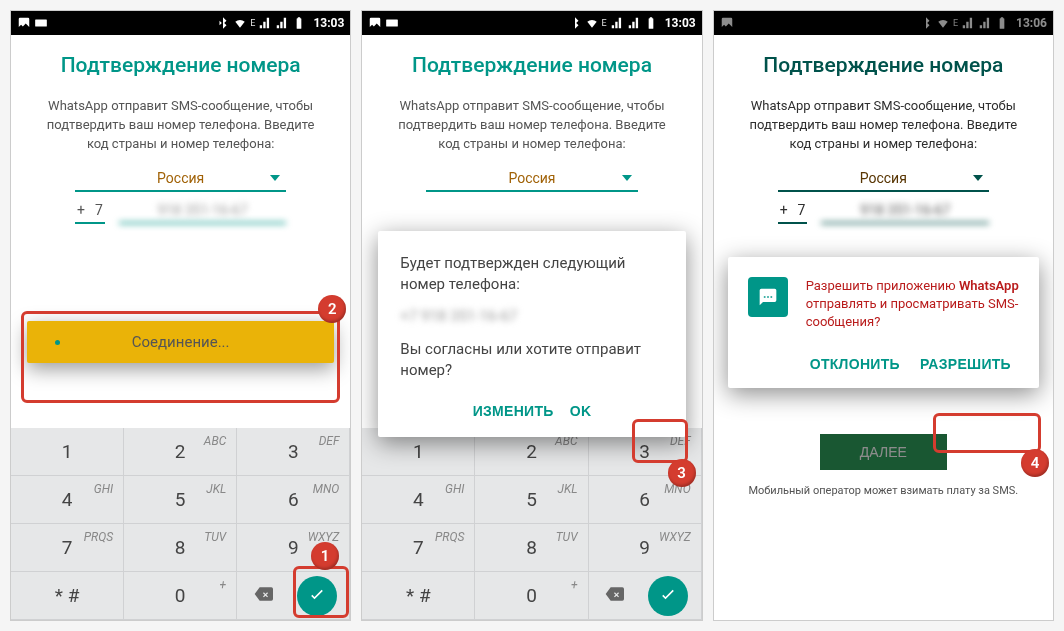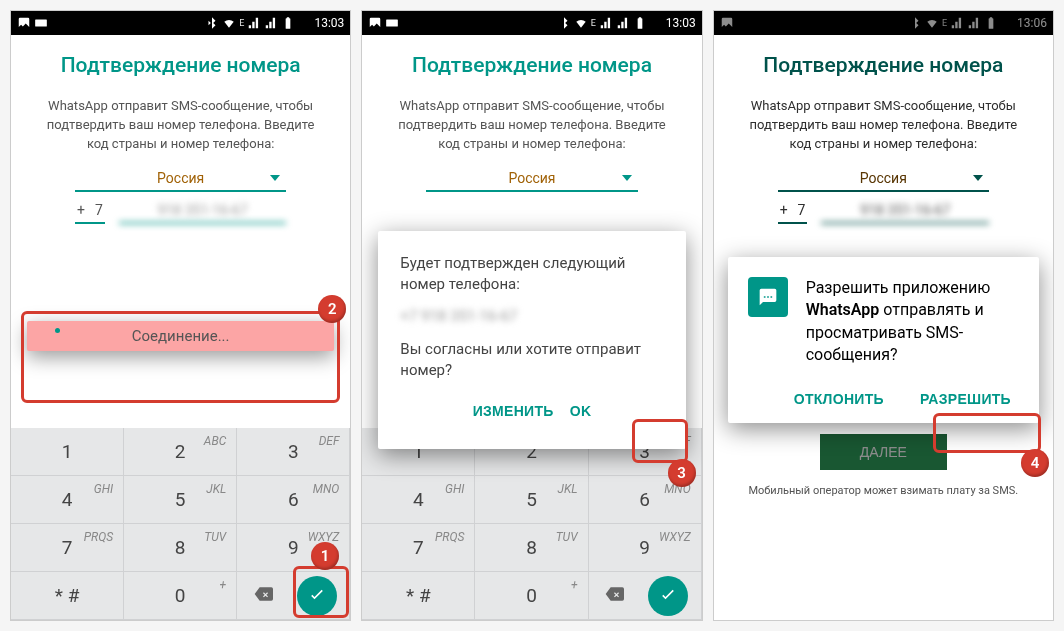--- a/index.html
+++ b/index.html
@@ -34,7 +34,7 @@
   }
   .status-left, .status-right { display: flex; gap: 3px; align-items: center; }
   .status-icon { width: 14px; height: 14px; fill: #fff; }
-  .status-time { font-weight: 400; margin-left: 16px; }
+  .status-time { font-weight: 700; margin-left: 4px; }
   .status-txt { font-size: 9px; opacity: .9; }
 
   

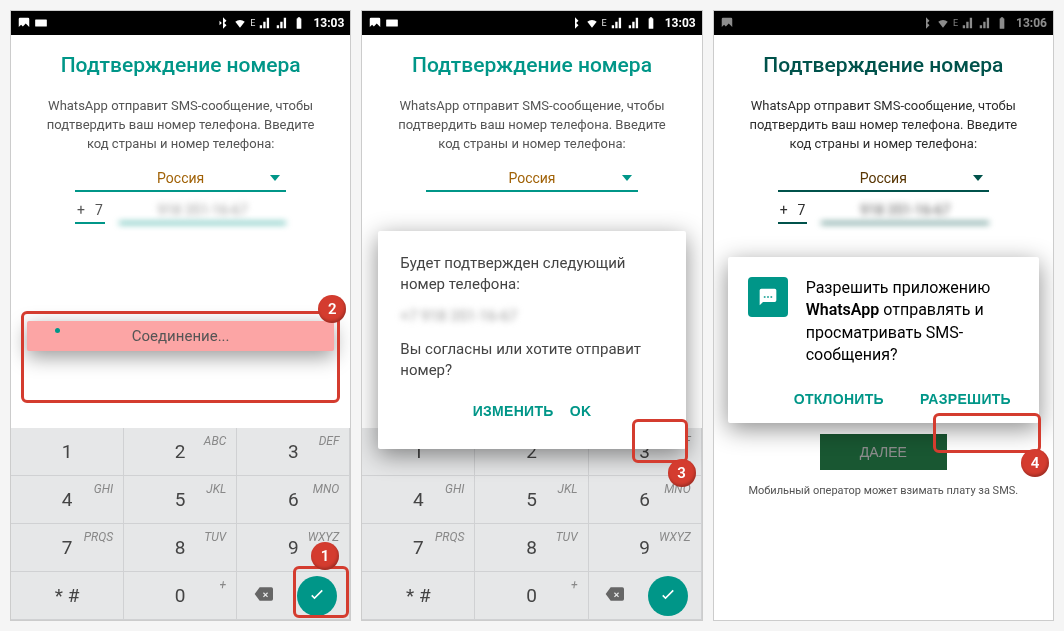--- a/index.html
+++ b/index.html
@@ -150,7 +150,7 @@
     background: #fff;
     border-radius: 2px;
     box-shadow: 0 6px 24px rgba(0,0,0,.45);
-    padding: 22px 22px 20px;
+    padding: 22px 22px 8px;
   }
   .dialog-text { color: #444; font-size: 15px; line-height: 1.4; margin-bottom: 12px; }
   .dialog-num { color: #999; font-size: 15px; filter: blur(3px); margin-bottom: 14px; }

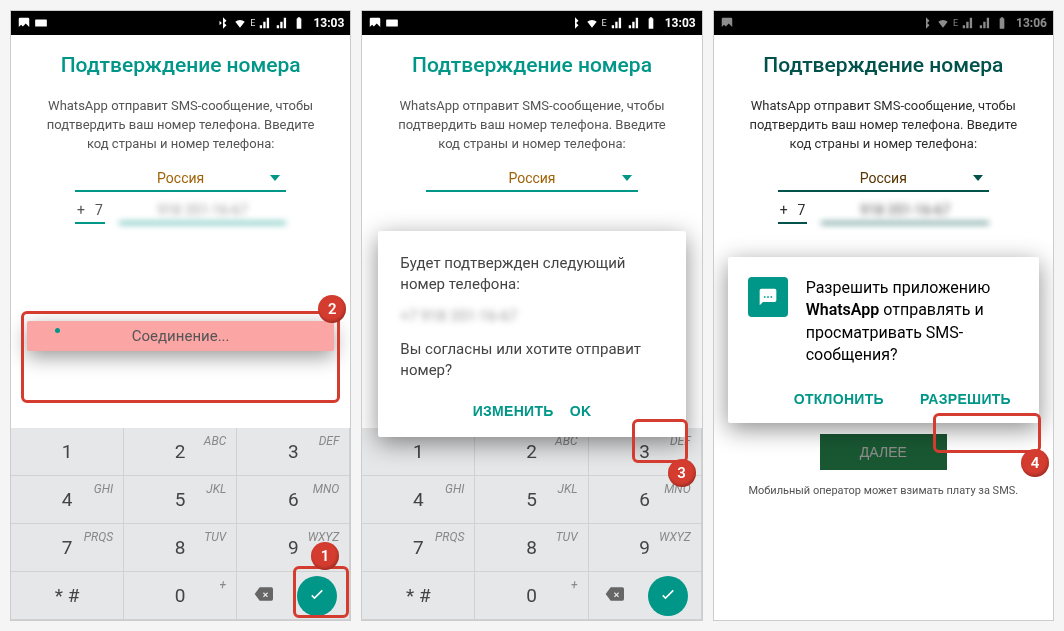--- a/index.html
+++ b/index.html
@@ -176,7 +176,7 @@
     display: flex; align-items: center; justify-content: center; flex-shrink: 0;
   }
   .perm-icon svg { fill: #fff; width: 20px; height: 20px; }
-  .perm-text { color: #000000; font-size: 16px; line-height: 1.4; }
+  .perm-text { color: #b91c1c; font-size: 13px; line-height: 1.4; }
   .perm-text b { font-weight: 600; }
   .perm-actions { display: flex; justify-content: flex-end; gap: 20px; margin-top: 14px; }
 

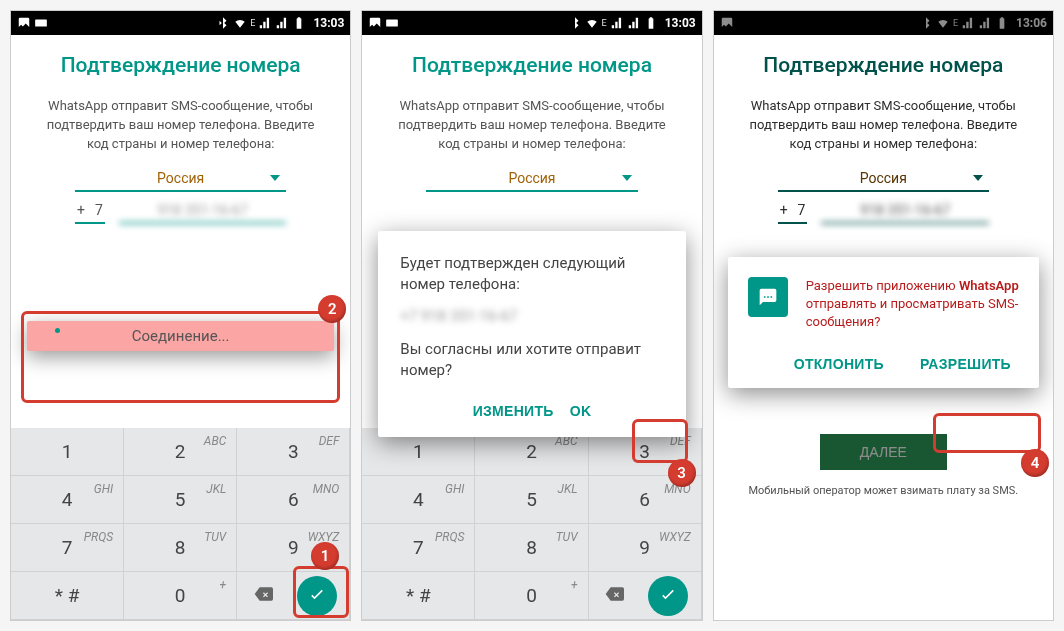--- a/index.html
+++ b/index.html
@@ -134,10 +134,10 @@
   .toast {
     position: absolute;
     left: 16px; right: 16px; top: 310px;
-    background: #fca5a5;
+    background: #eab308;
     border-radius: 2px;
     box-shadow: 0 6px 20px rgba(0,0,0,.4);
-    padding: 6px 22px;
+    padding: 12px 22px;
     color: #555; font-size: 15px;
   }
   .toast .dot {

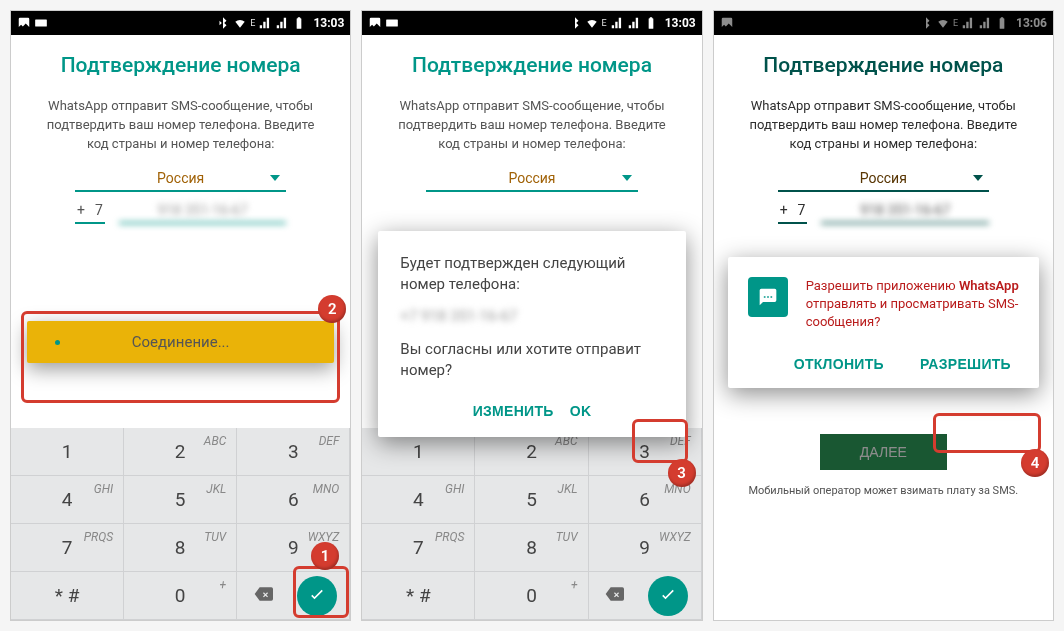--- a/index.html
+++ b/index.html
@@ -178,7 +178,7 @@
   .perm-icon svg { fill: #fff; width: 20px; height: 20px; }
   .perm-text { color: #b91c1c; font-size: 13px; line-height: 1.4; }
   .perm-text b { font-weight: 600; }
-  .perm-actions { display: flex; justify-content: flex-end; gap: 20px; margin-top: 14px; }
+  .perm-actions { display: flex; justify-content: flex-end; gap: 4px; margin-top: 14px; }
 
   
   .callout {

